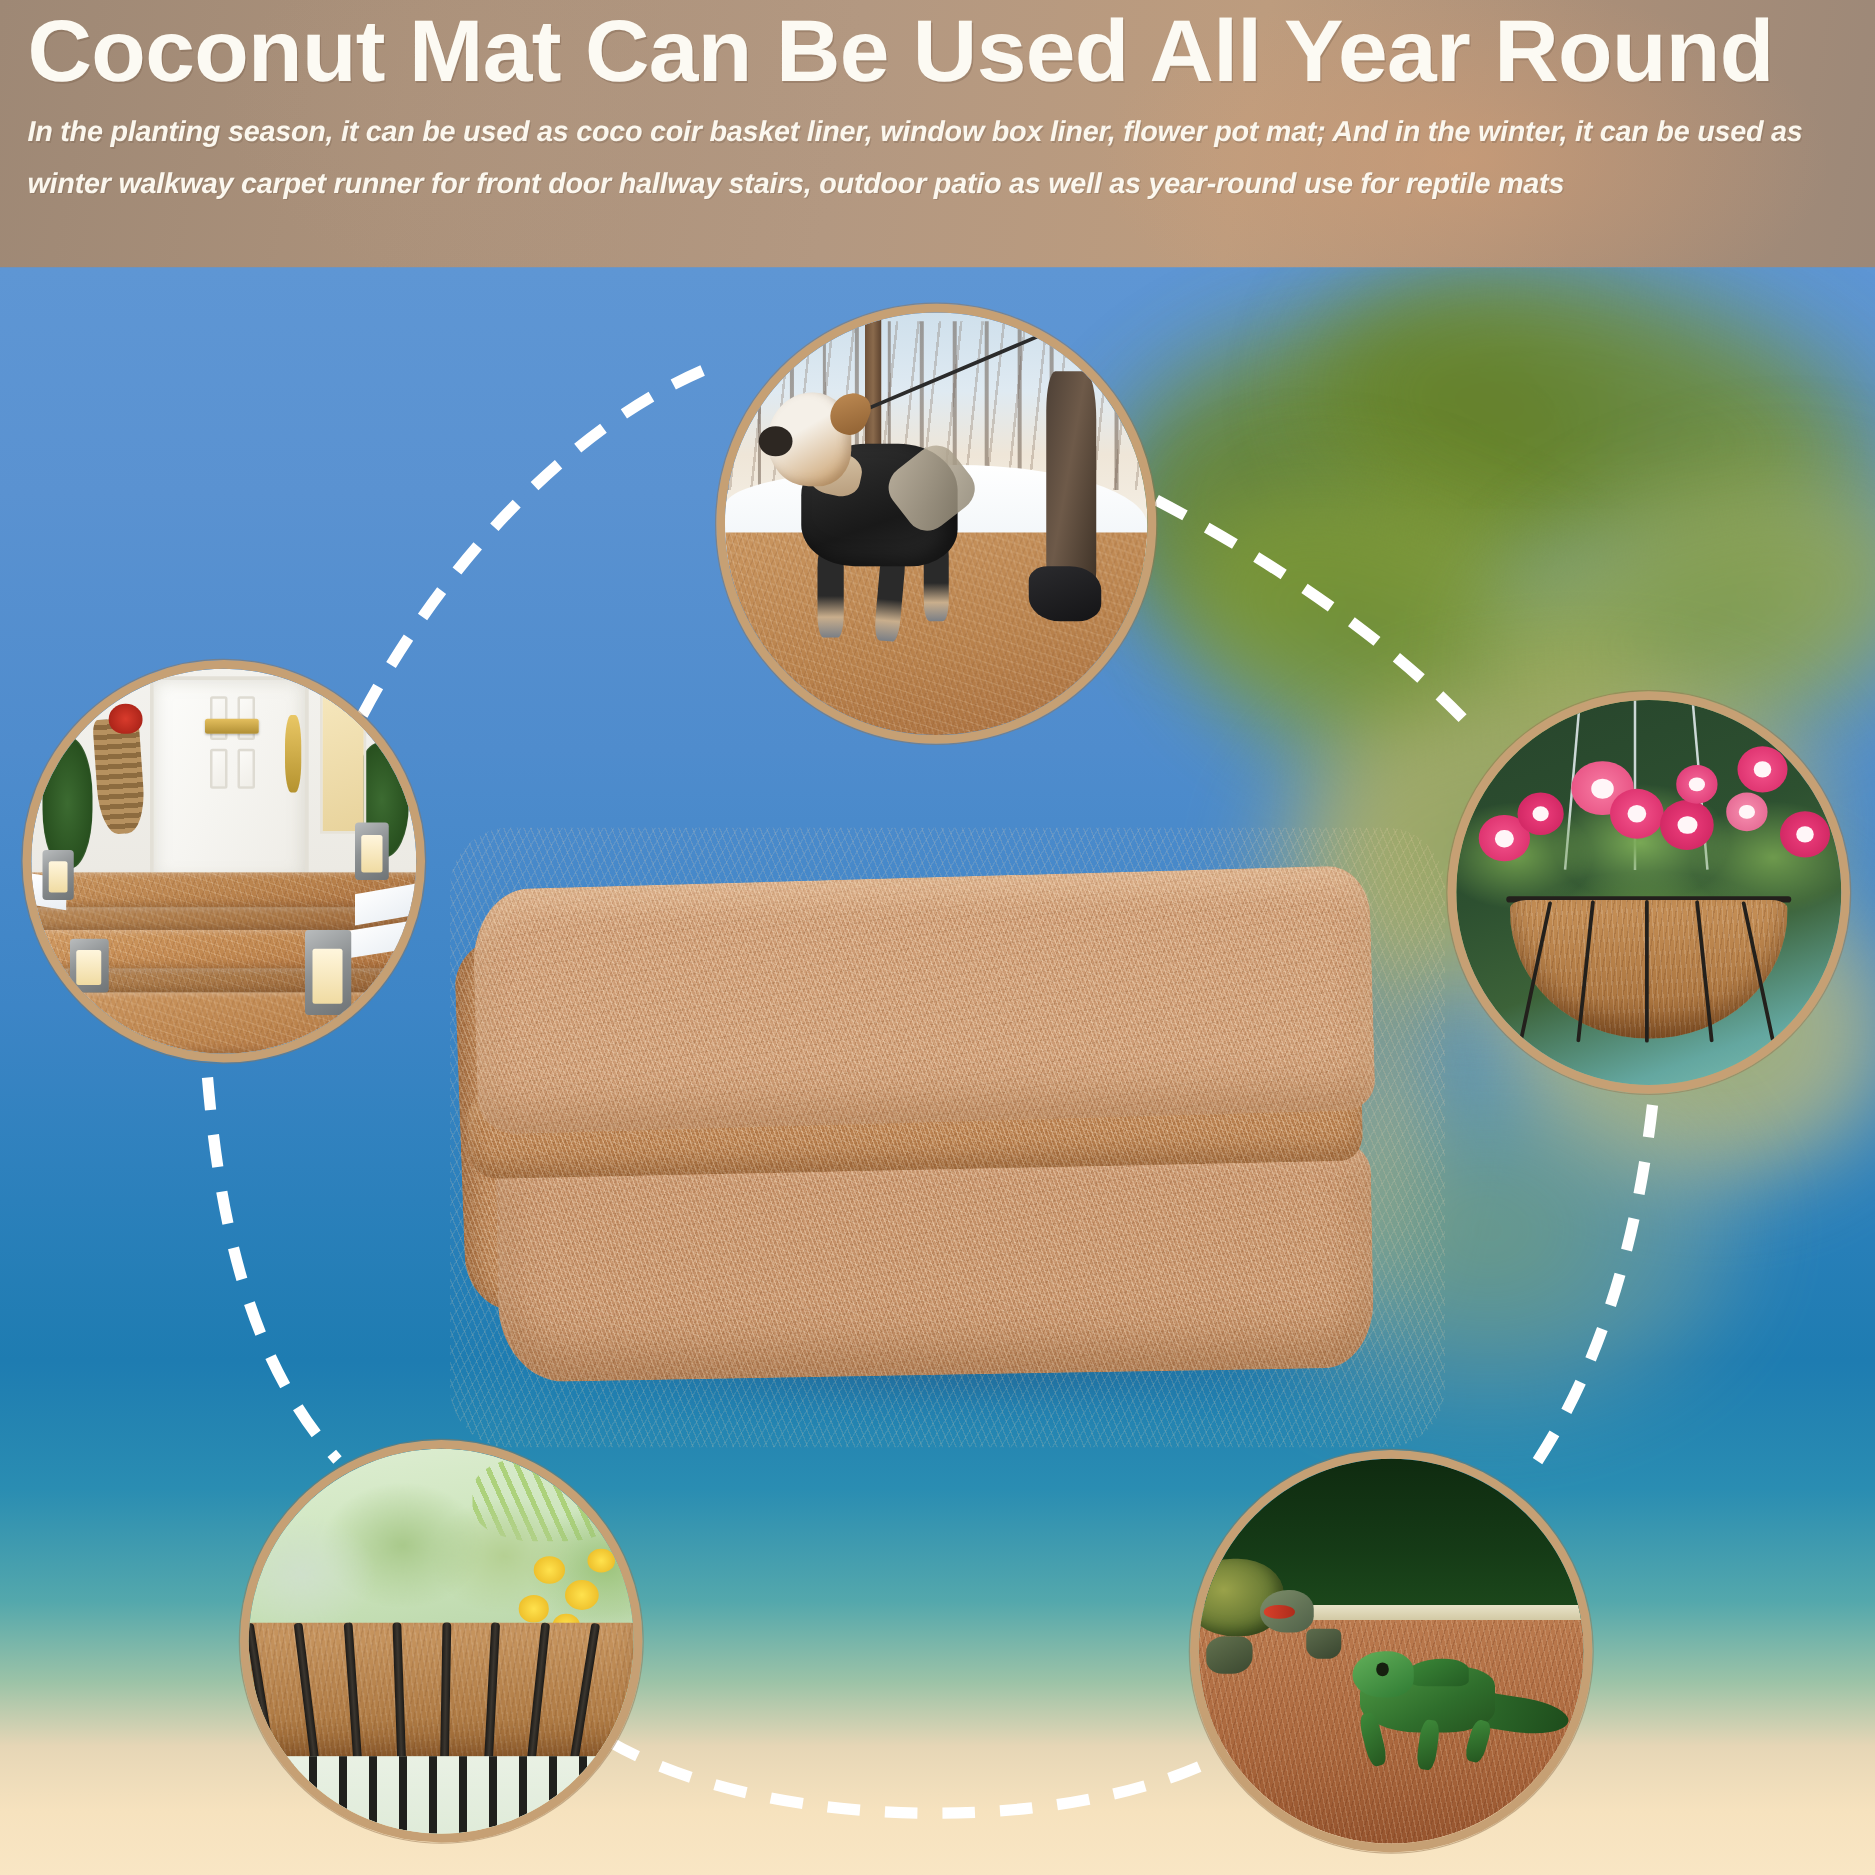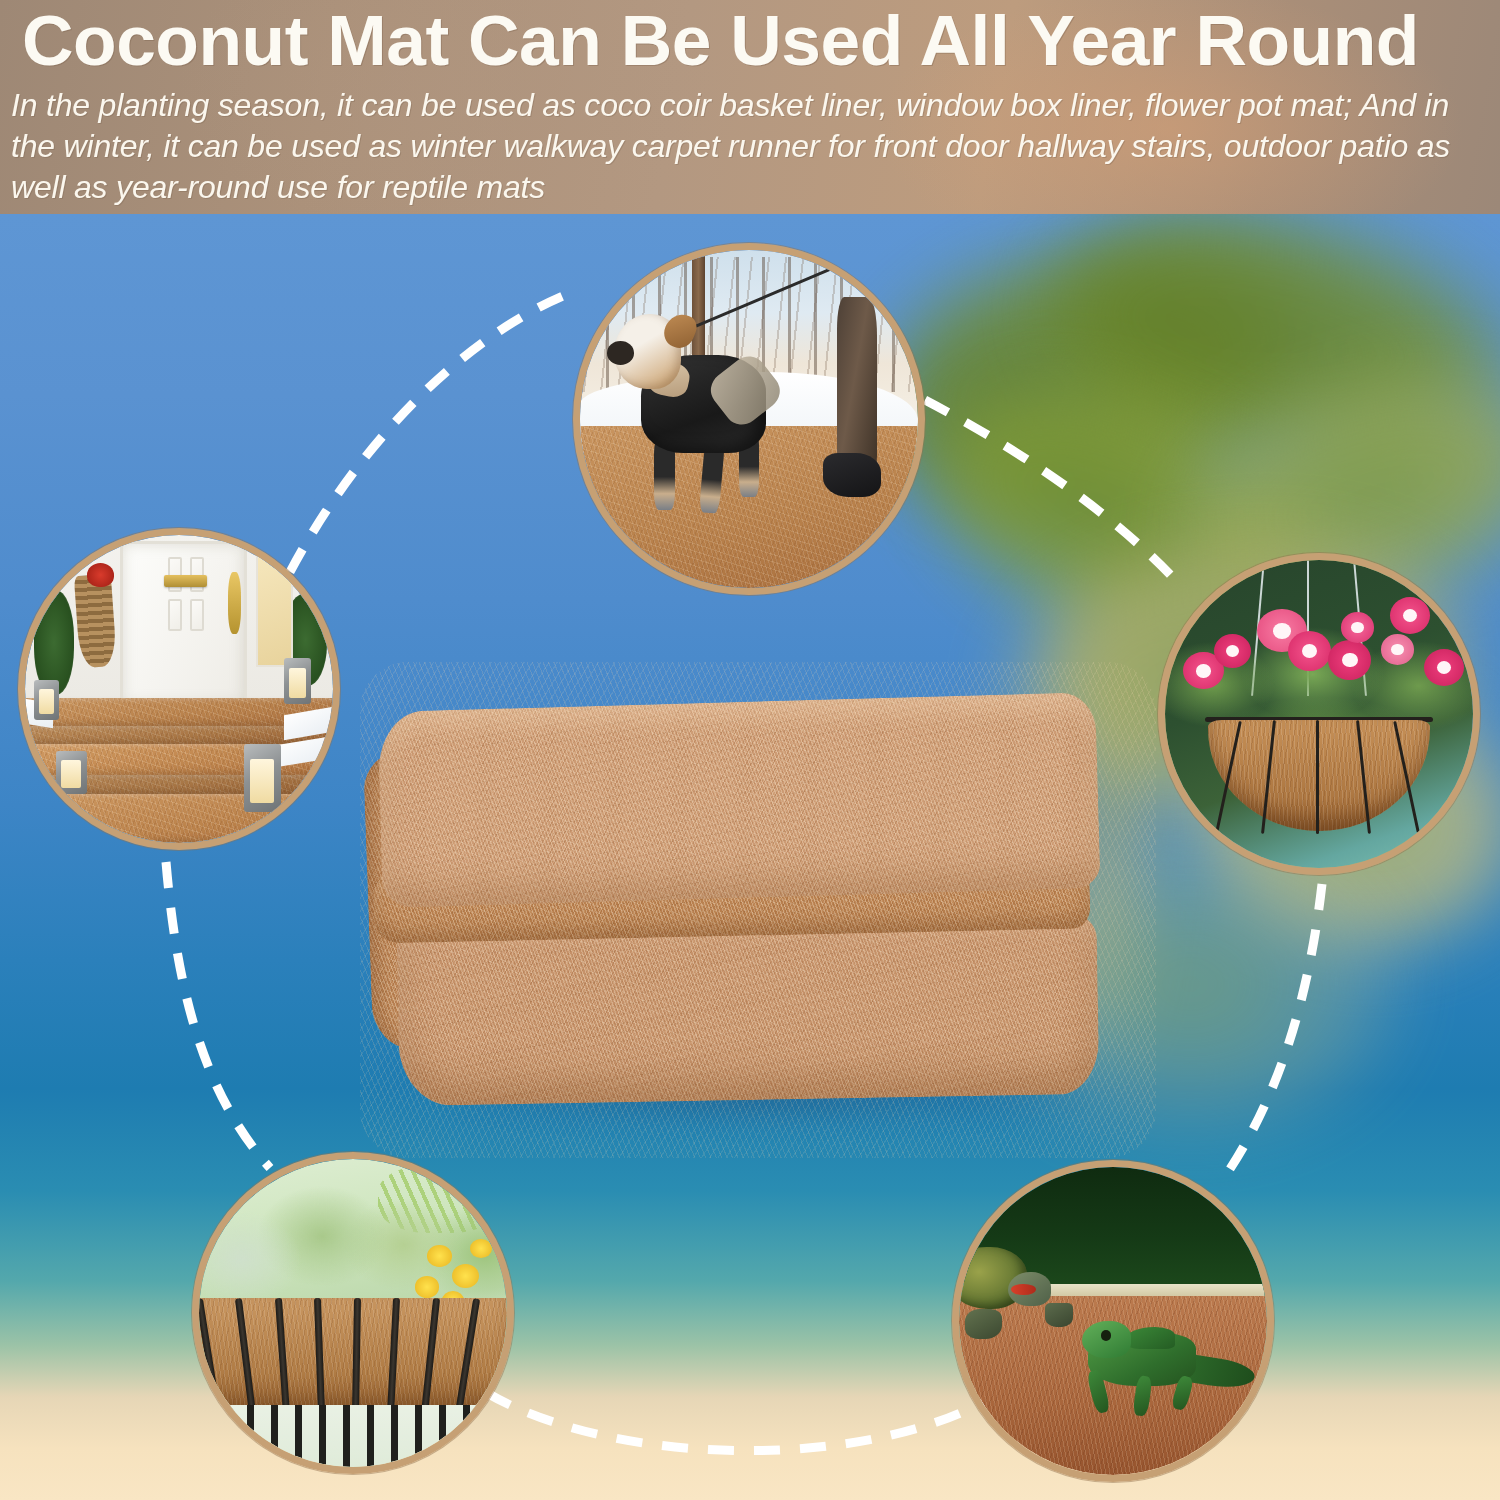--- a/index.html
+++ b/index.html
@@ -31,9 +31,9 @@
     text-shadow:1px 1px 0 rgba(120,95,75,.35);
   }
   .header-sub {
-    position:absolute; left:11px; top:85px; width:1470px;
-    font-size:32px; line-height:41px;
-    font-style:italic; font-weight:400;
+    position:absolute; left:22px; top:85px; width:1470px;
+    font-size:23px; line-height:41px;
+    font-style:italic; font-weight:700;
     color:#FBF7EE;
     letter-spacing:-0.2px;
     text-shadow:1px 1px 0 rgba(120,95,75,.3);

